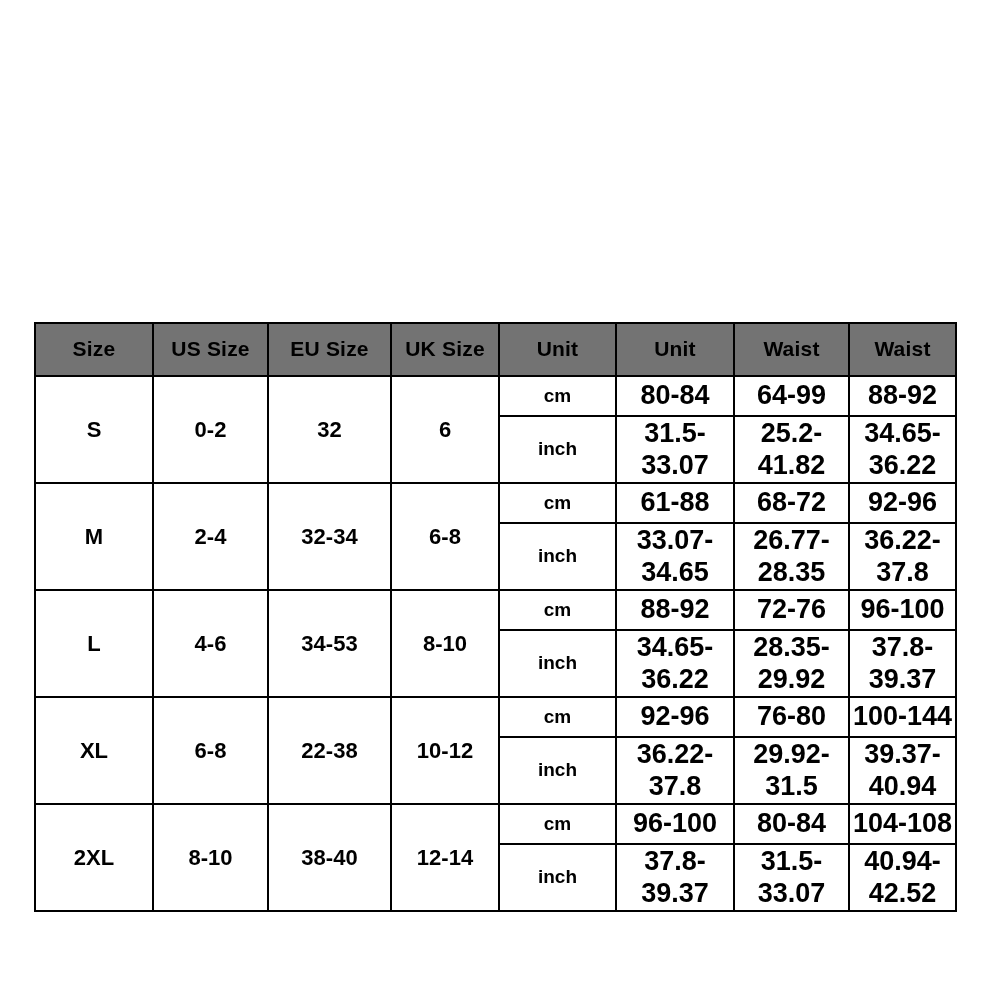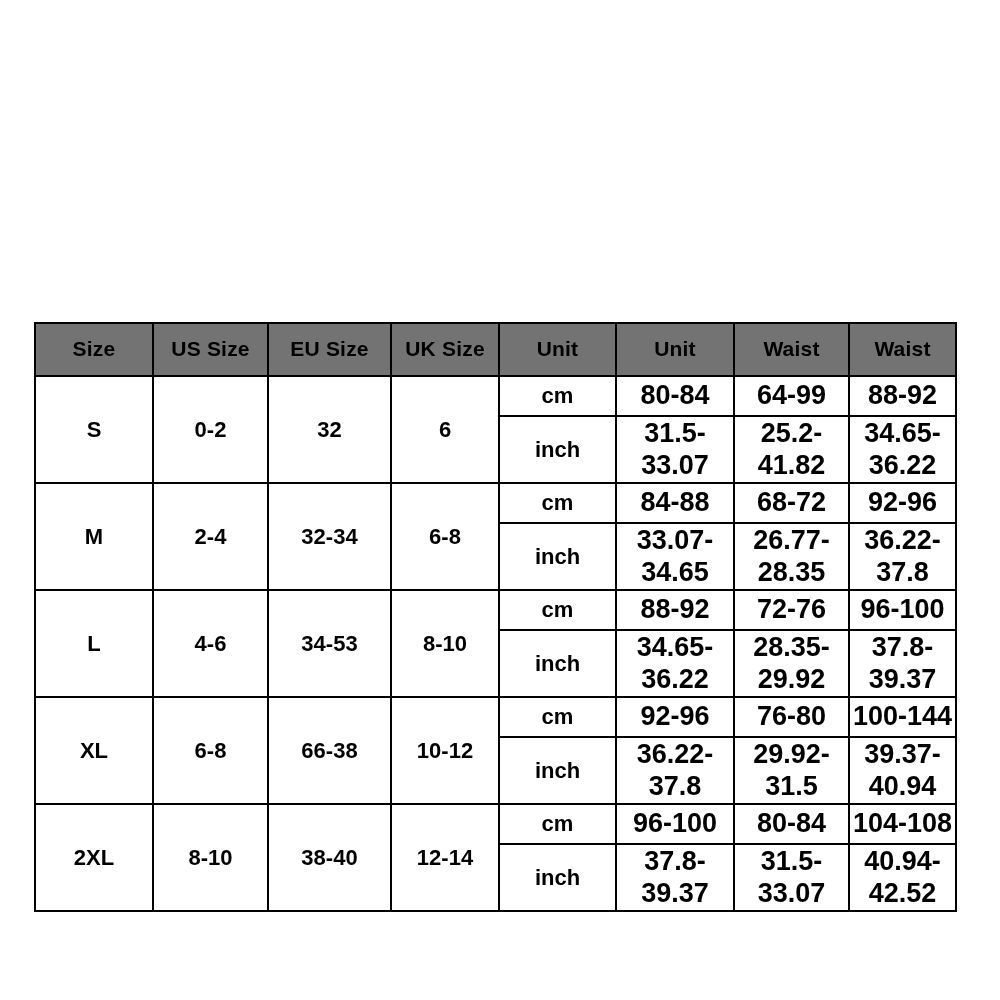--- a/index.html
+++ b/index.html
@@ -61,7 +61,7 @@
 
   
   td.unit {
-    font-size: 22px;
+    font-size: 19px;
   }
 
   

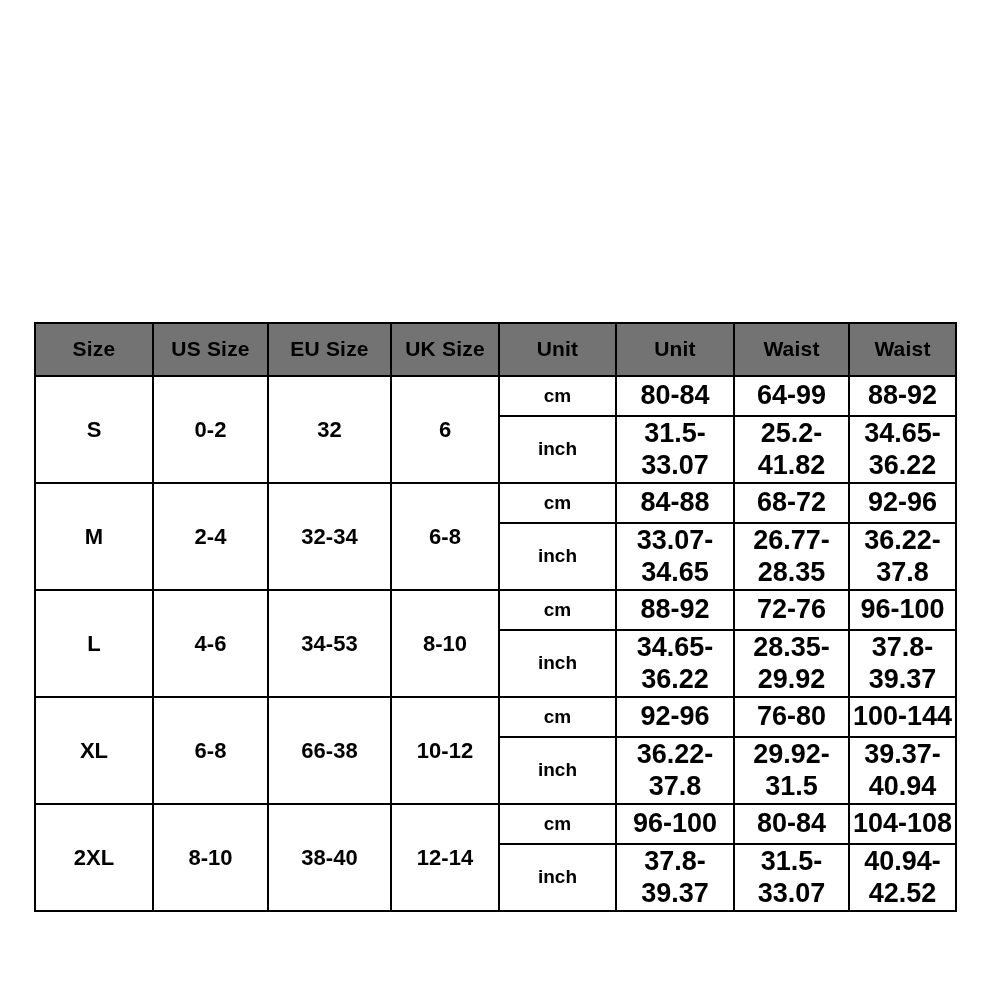--- a/index.html
+++ b/index.html
@@ -145,7 +145,7 @@
           <td class="grp" rowspan="2">32-34</td>
           <td class="grp" rowspan="2">6-8</td>
           <td class="unit">cm</td>
-          <td class="val">84-88</td>
+          <td class="val">61-88</td>
           <td class="val">68-72</td>
           <td class="val">92-96</td>
         </tr>

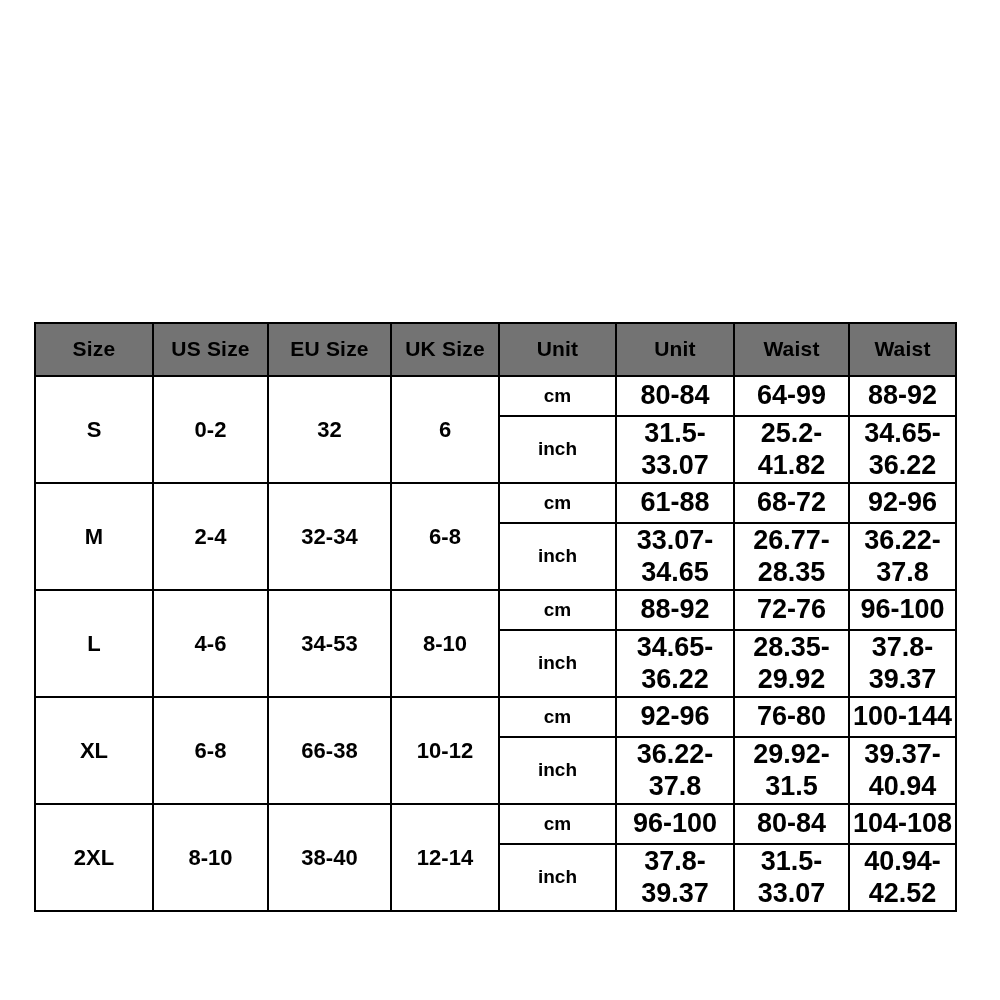--- a/index.html
+++ b/index.html
@@ -176,7 +176,7 @@
         <tr class="row-cm">
           <td class="grp" rowspan="2">XL</td>
           <td class="grp" rowspan="2">6-8</td>
-          <td class="grp" rowspan="2">66-38</td>
+          <td class="grp" rowspan="2">22-38</td>
           <td class="grp" rowspan="2">10-12</td>
           <td class="unit">cm</td>
           <td class="val">92-96</td>

